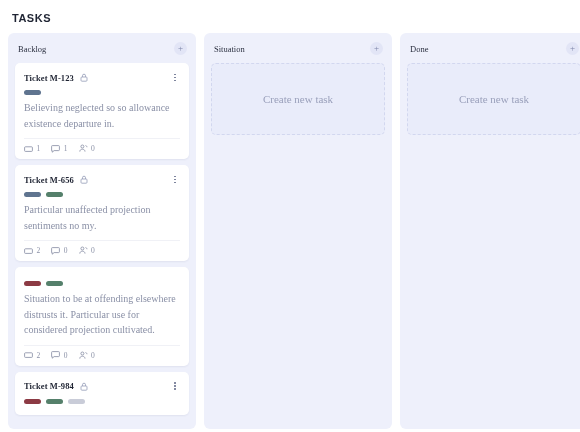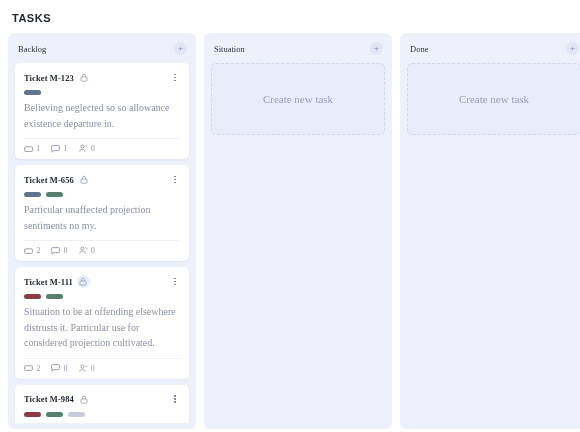--- a/index.html
+++ b/index.html
@@ -324,22 +324,6 @@
             </div>
           </div>
           <div class="card">
-            <div class="card-top">
-              <div class="card-title-wrap">
-                <div class="card-title">Ticket M-111</div>
-                <span class="lock-icon highlight">
-                  <svg width="8" height="9" viewBox="0 0 8 9" fill="none">
-                    <rect x="1" y="4" width="6" height="4.2" rx="0.9" stroke="#9aa0bb" stroke-width="0.85"></rect>
-                    <path d="M2.5 4V2.7A1.5 1.5 0 0 1 5.5 2.7V4" stroke="#9aa0bb" stroke-width="0.85" fill="none"></path>
-                  </svg>
-                </span>
-              </div>
-              <div class="menu-icon">
-                <i></i>
-                <i></i>
-                <i></i>
-              </div>
-            </div>
             <div class="chips">
               <span class="chip" style="background: rgb(140, 58, 68);"></span>
               <span class="chip" style="background: rgb(85, 128, 107);"></span>

